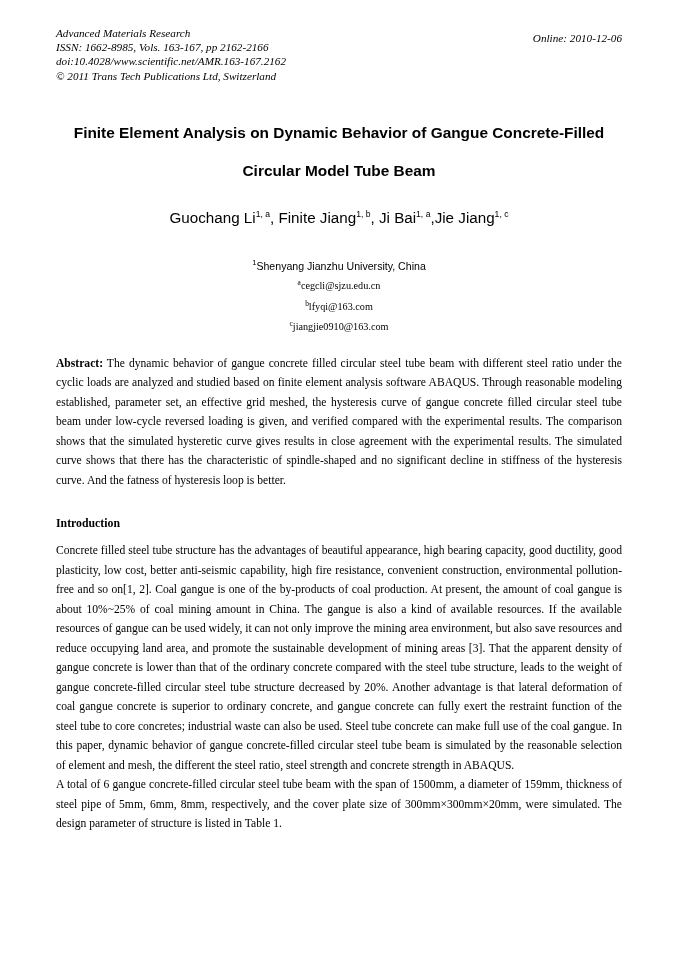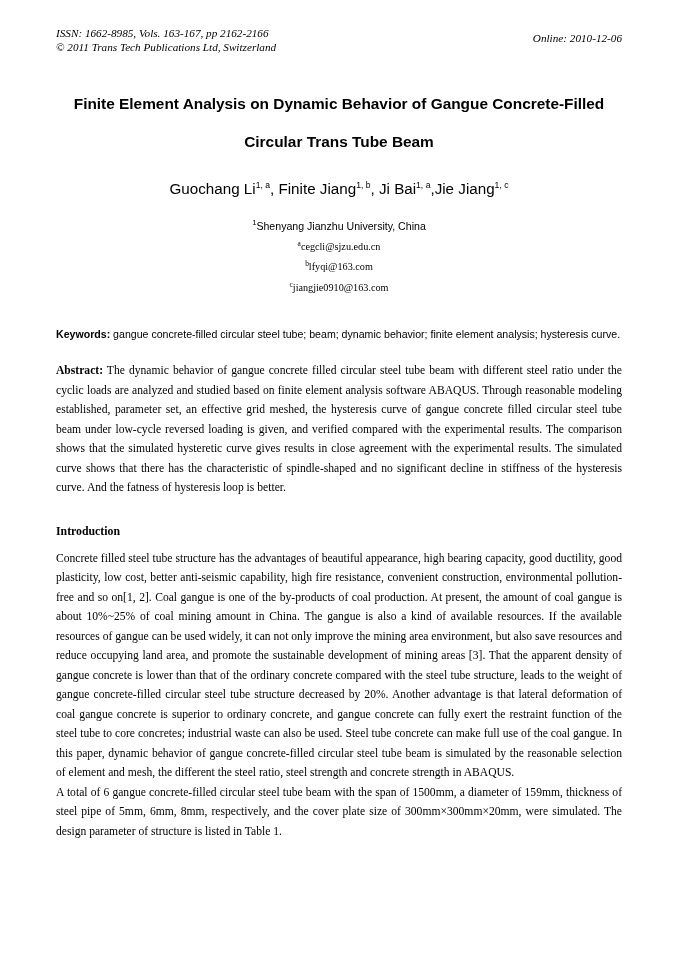--- a/index.html
+++ b/index.html
@@ -138,6 +138,7 @@
 
   <div class="header">
     <span class="online">Online: 2010-12-06</span>
+    <span class="left">Advanced Materials Research</span>
     <span class="left">ISSN: 1662-8985, Vols. 163-167, pp 2162-2166</span>
     <span class="left">© 2011 Trans Tech Publications Ltd, Switzerland</span>
   </div>

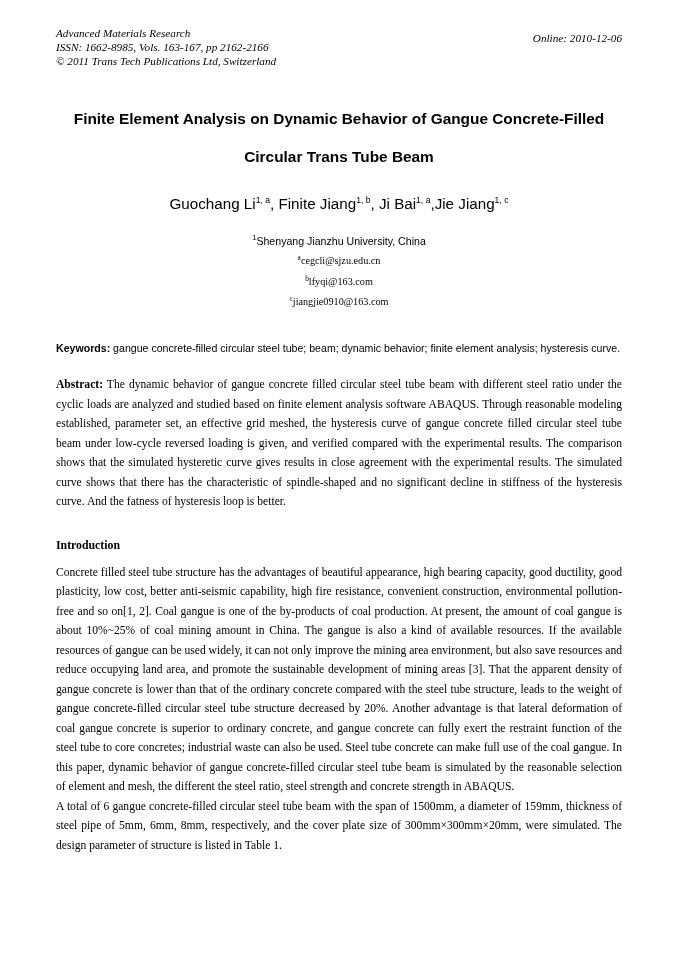--- a/index.html
+++ b/index.html
@@ -140,6 +140,7 @@
     <span class="online">Online: 2010-12-06</span>
     <span class="left">Advanced Materials Research</span>
     <span class="left">ISSN: 1662-8985, Vols. 163-167, pp 2162-2166</span>
+    <span class="left">doi:10.4028/www.scientific.net/AMR.163-167.2162</span>
     <span class="left">© 2011 Trans Tech Publications Ltd, Switzerland</span>
   </div>
 

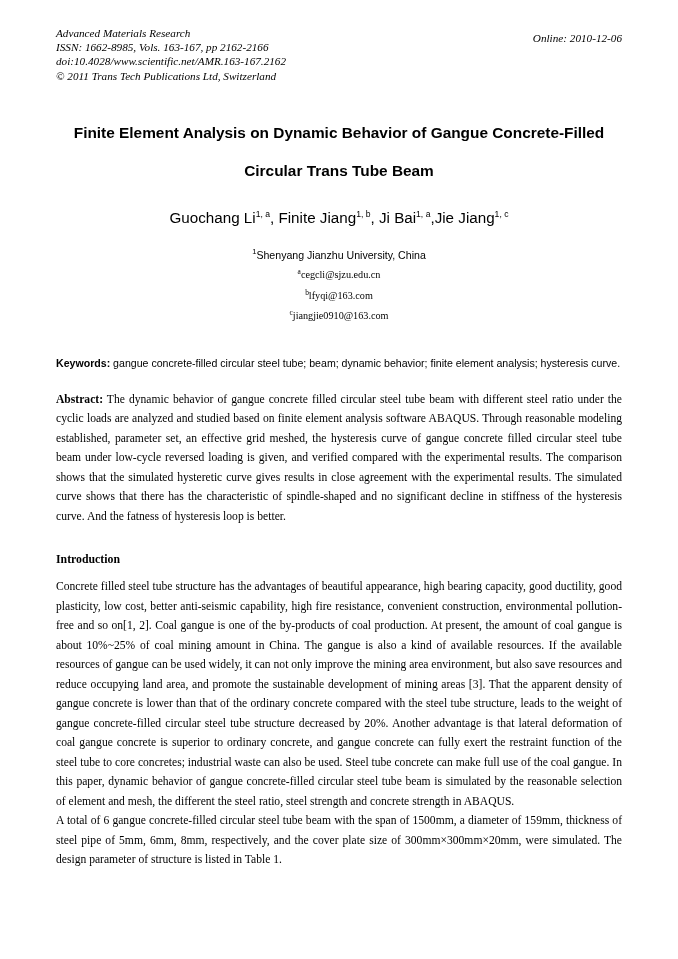--- a/index.html
+++ b/index.html
@@ -146,7 +146,7 @@
 
   <div class="title">
     <span>Finite Element Analysis on Dynamic Behavior of Gangue Concrete-Filled</span>
-    <span class="line2">Circular Trans Tube Beam</span>
+    <span class="line2">Circular Model Tube Beam</span>
   </div>
 
   <div class="authors">

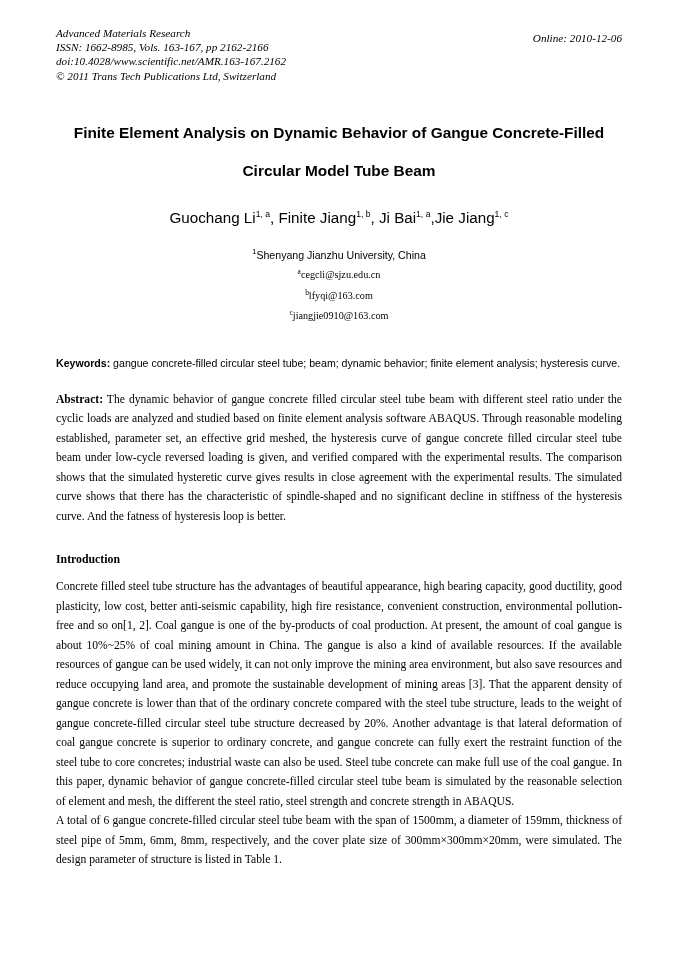--- a/index.html
+++ b/index.html
@@ -74,7 +74,7 @@
     text-align: center;
     font-family: "Liberation Sans", sans-serif;
     font-size: 10.6px;
-    margin-top: 17px;
+    margin-top: 28px;
     line-height: 17px;
   }
   .affil sup {

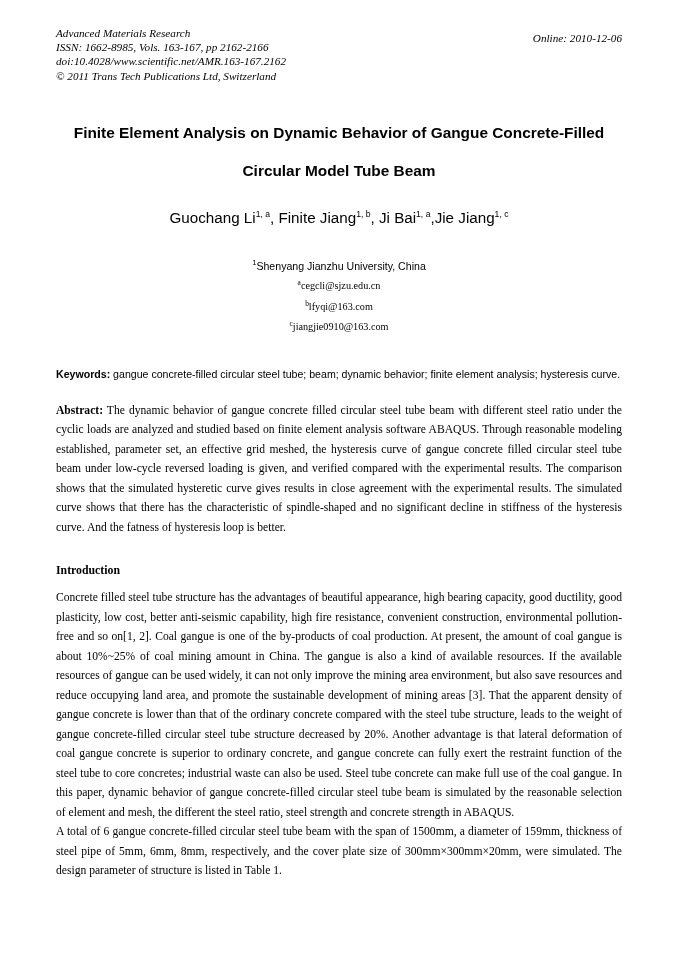--- a/index.html
+++ b/index.html
@@ -163,9 +163,6 @@
     <div><sup>c</sup><span>jiangjie0910@163.com</span></div>
   </div>
 
-  <div class="keywords">
-    <b>Keywords:</b><span> gangue concrete-filled circular steel tube; beam; dynamic behavior; finite element analysis; hysteresis curve.</span>
-  </div>
 
   <div class="abstract">
     <b>Abstract:</b><span> The dynamic behavior of gangue concrete filled circular steel tube beam with different steel ratio under the cyclic loads are analyzed and studied based on finite element analysis software ABAQUS. Through reasonable modeling established, parameter set, an effective grid meshed, the hysteresis curve of gangue concrete filled circular steel tube beam under low-cycle reversed loading is given, and verified compared with the experimental results. The comparison shows that the simulated hysteretic curve gives results in close agreement with the experimental results. The simulated curve shows that there has the characteristic of spindle-shaped and no significant decline in stiffness of the hysteresis curve. And the fatness of hysteresis loop is better.</span>

